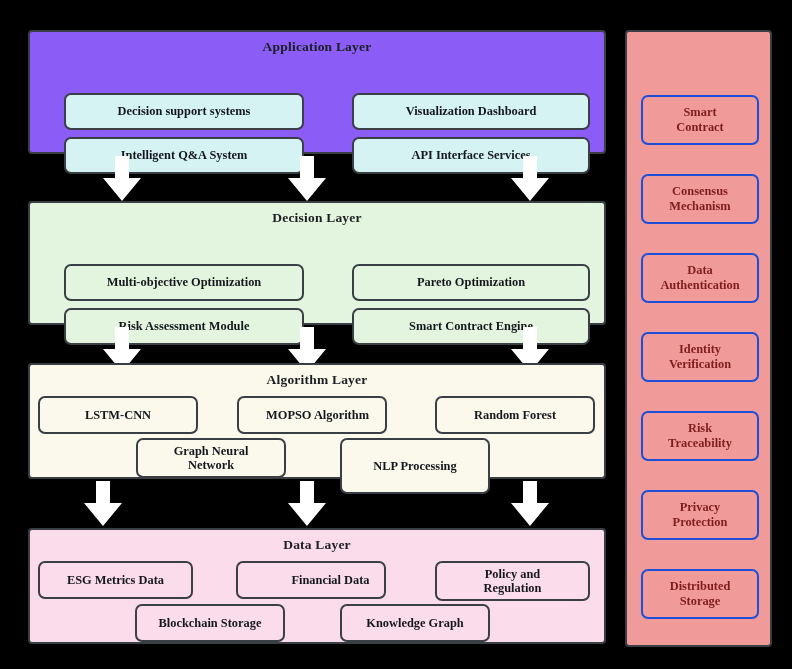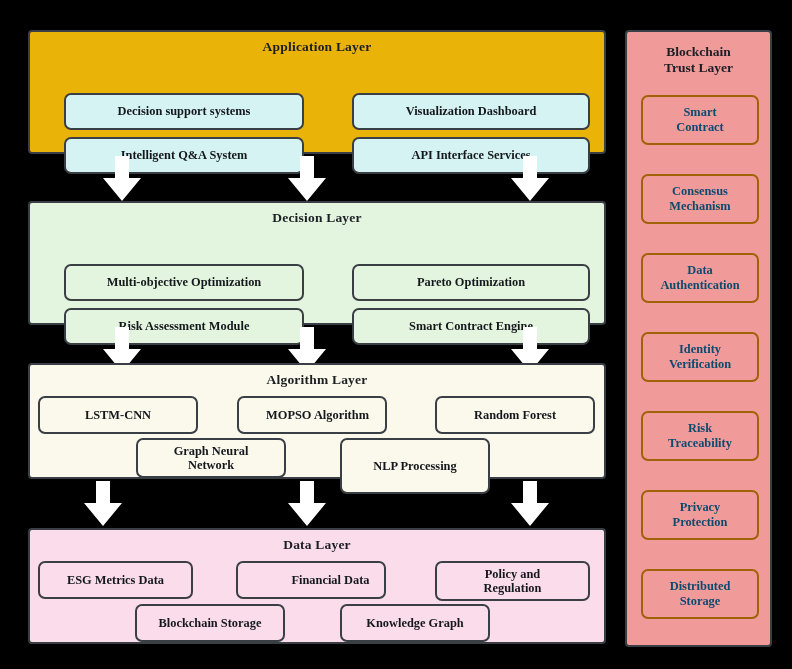--- a/index.html
+++ b/index.html
@@ -109,7 +109,7 @@
 
 <div id="canvas">
 
-  <div class="layer" id="layer-application" style="left: 28px; top: 30px; width: 578px; height: 124px; background: #eab308;">
+  <div class="layer" id="layer-application" style="left: 28px; top: 30px; width: 578px; height: 124px; background: #8b5cf6;">
     <div class="layer-title">Application Layer</div>
     <div class="box" style="left: 34px; top: 61px; width: 240px; height: 37px; background: rgb(214, 243, 244);">Decision support systems</div>
     <div class="box" style="left: 322px; top: 61px; width: 238px; height: 37px; background: rgb(214, 243, 244);">Visualization Dashboard</div>

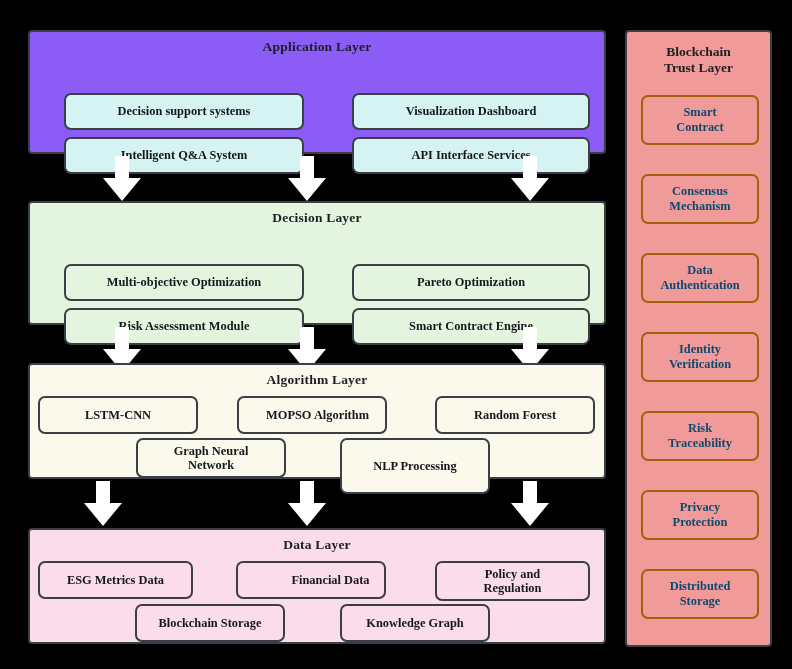--- a/index.html
+++ b/index.html
@@ -194,8 +194,6 @@
   </div>
 
   <div id="trust-panel">
-    <div id="trust-title">Blockchain
-Trust Layer</div>
     <div class="trust-box" style="top:63px;">Smart
 Contract</div>
     <div class="trust-box" style="top:142px;">Consensus

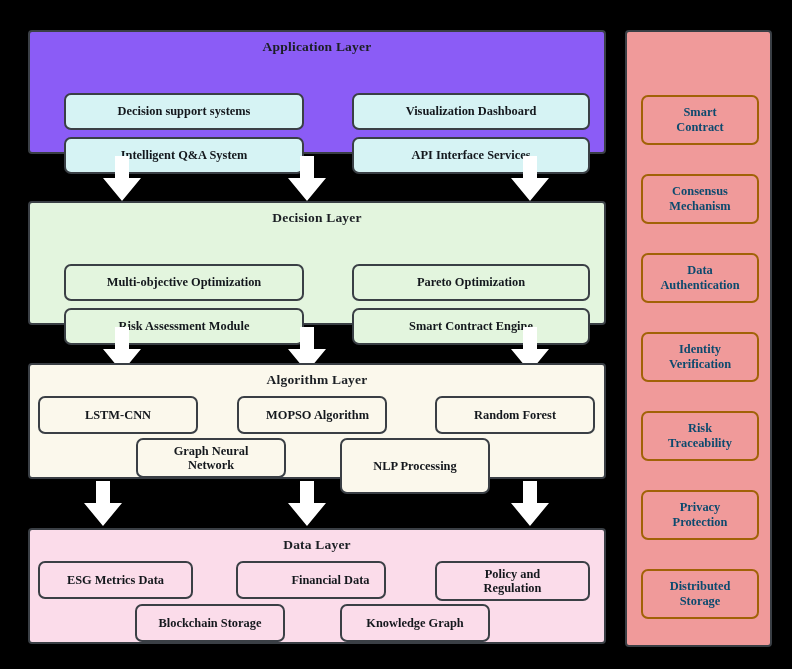--- a/index.html
+++ b/index.html
@@ -90,7 +90,7 @@
     width: 118px;
     height: 50px;
     background: #f09a9a;
-    border: 2px solid #a16207;
+    border: 2px solid #1d4ed8;
     border-radius: 7px;
     box-sizing: border-box;
     display: flex;
@@ -99,7 +99,7 @@
     text-align: center;
     font-weight: bold;
     font-size: 12.4px;
-    color: #0c4a6e;
+    color: #7f1d1d;
     line-height: 15px;
     white-space: pre-line;
   }

